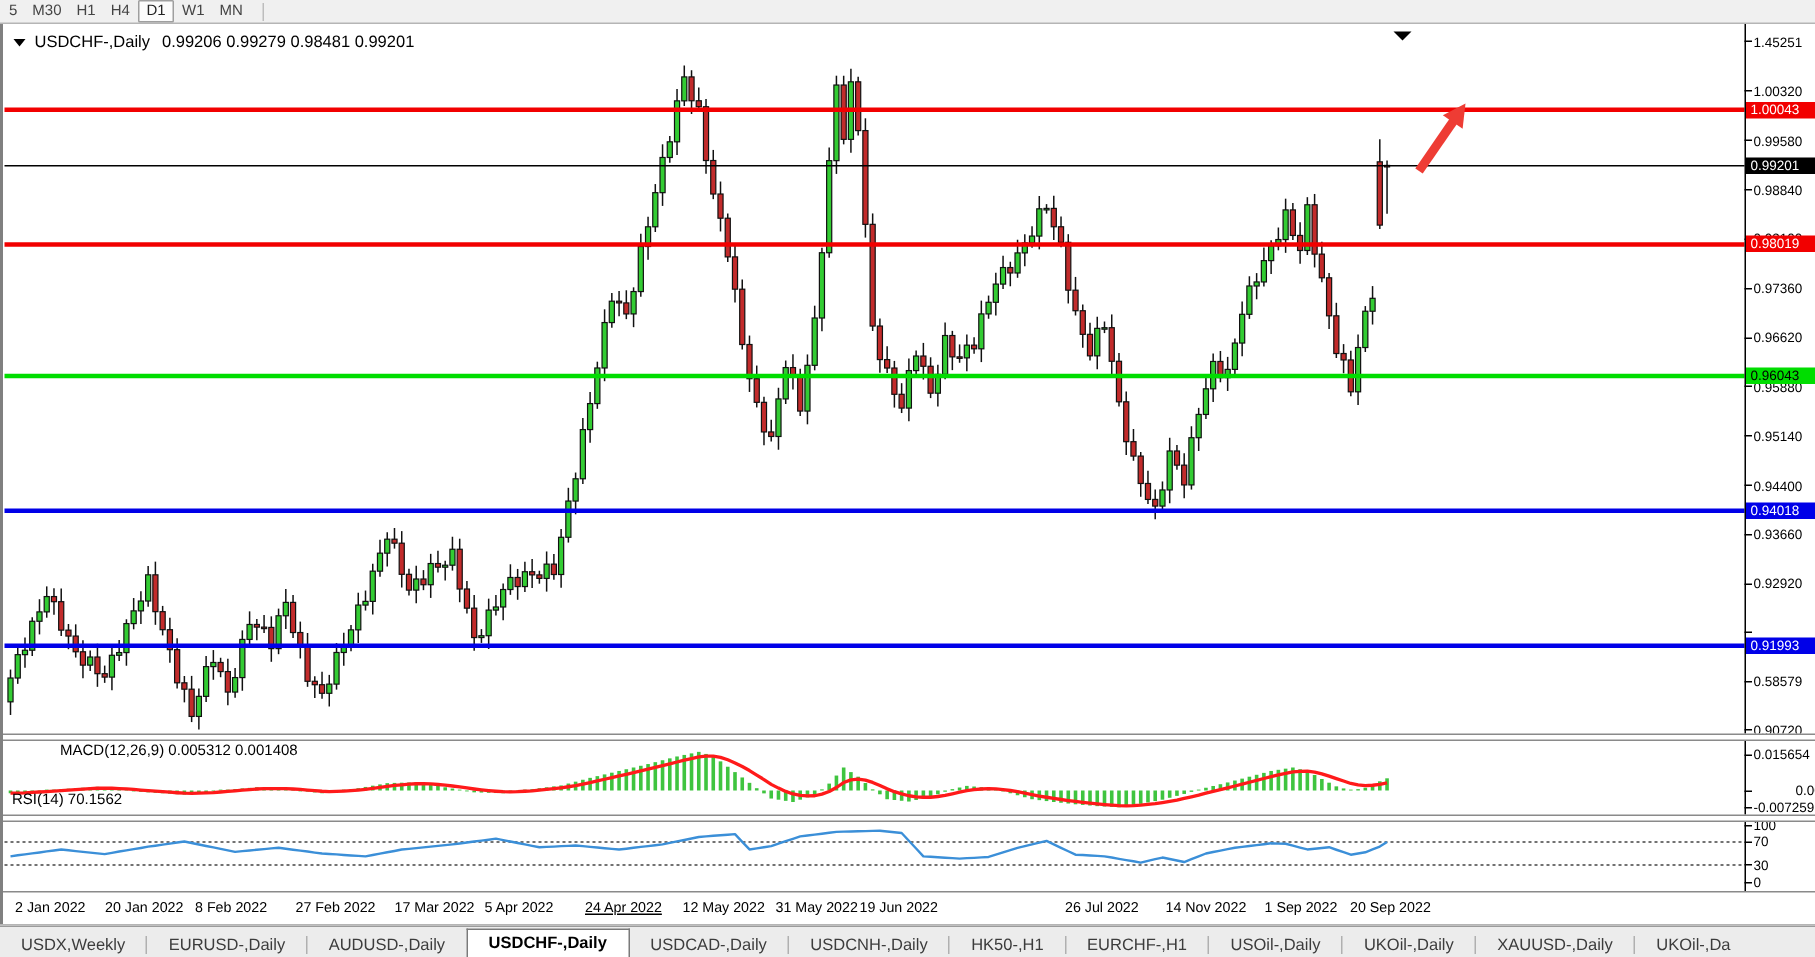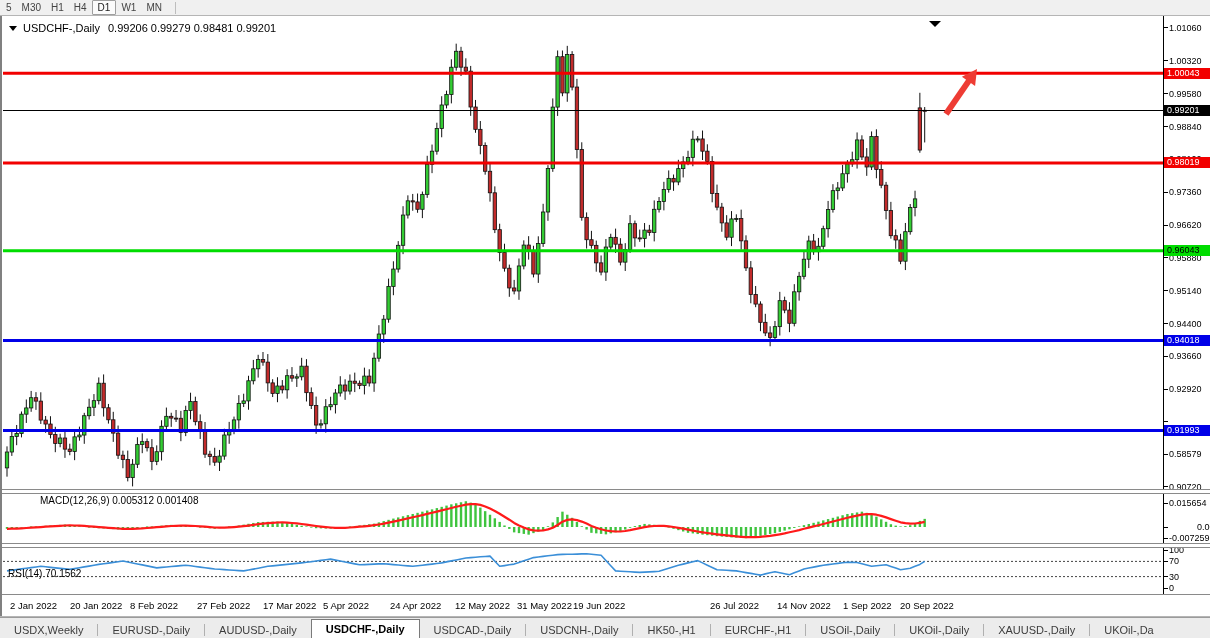--- a/index.html
+++ b/index.html
@@ -673,7 +673,7 @@
 
   <div id="yaxis">
       <div class="ytick-dash" style="top: 27.4854px;"></div>
-      <div class="ytick" style="top: 27.9854px;">1.01060</div>
+      <div class="ytick" style="top: 27.9854px;">1.45251</div>
       <div class="ytick-dash" style="top: 60.3342px;"></div>
       <div class="ytick" style="top: 60.8342px;">1.00320</div>
       <div class="ytick-dash" style="top: 93.1831px;"></div>

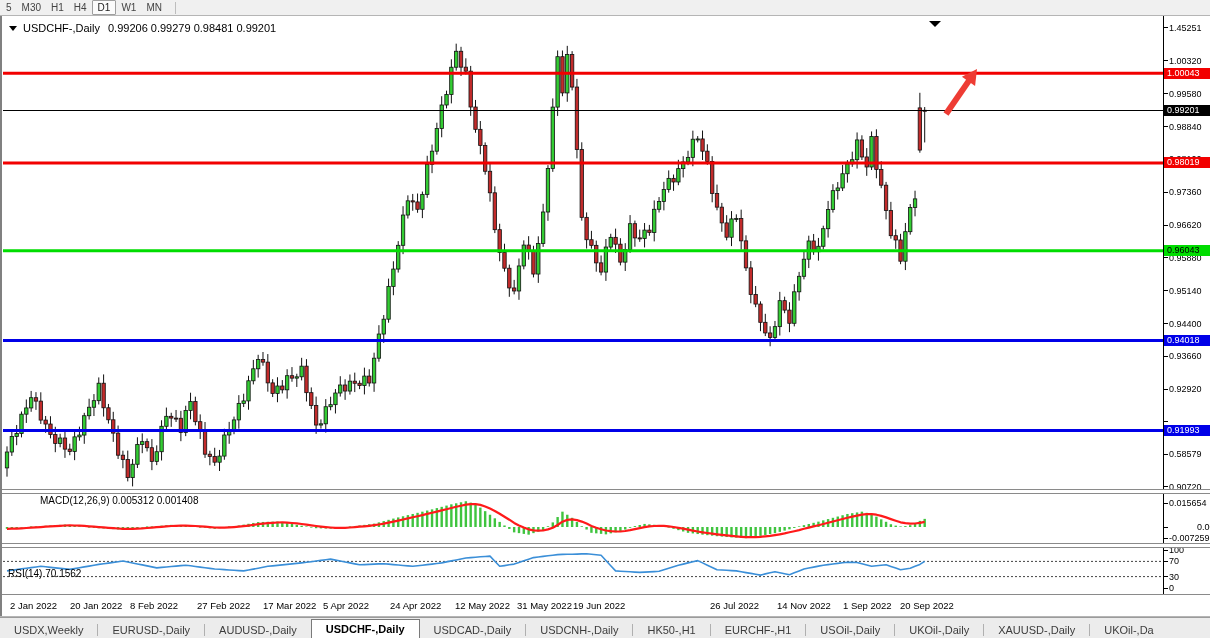--- a/index.html
+++ b/index.html
@@ -663,7 +663,7 @@
   </div>
 
   <div class="pane-label" style="top:495px;padding-left:32px;">MACD(12,26,9) 0.005312 0.001408</div>
-  <div class="pane-label" style="top:568px;">RSI(14) 70.1562</div>
+  <div class="pane-label" style="top:528px;">RSI(14) 70.1562</div>
 
   <div class="pane-sep" style="top:489px;"></div>
   <div class="pane-sep" style="top:543px;"></div>

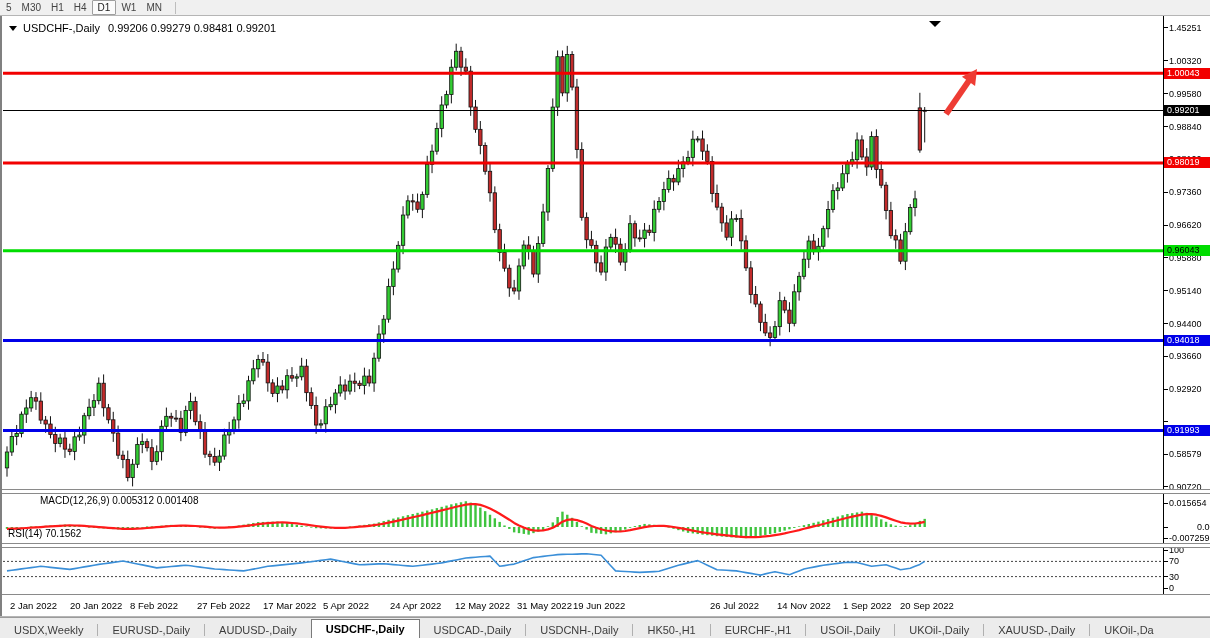--- a/index.html
+++ b/index.html
@@ -730,7 +730,7 @@
       <div class="xtick" style="left: 197px;">27 Feb 2022</div>
       <div class="xtick" style="left: 263px;">17 Mar 2022</div>
       <div class="xtick" style="left: 323px;">5 Apr 2022</div>
-      <div class="xtick" style="left: 390px;">24 Apr 2022</div>
+      <div class="xtick" style="left: 390px; text-decoration: underline;">24 Apr 2022</div>
       <div class="xtick" style="left: 455px;">12 May 2022</div>
       <div class="xtick" style="left: 517px;">31 May 2022</div>
       <div class="xtick" style="left: 573px;">19 Jun 2022</div>

